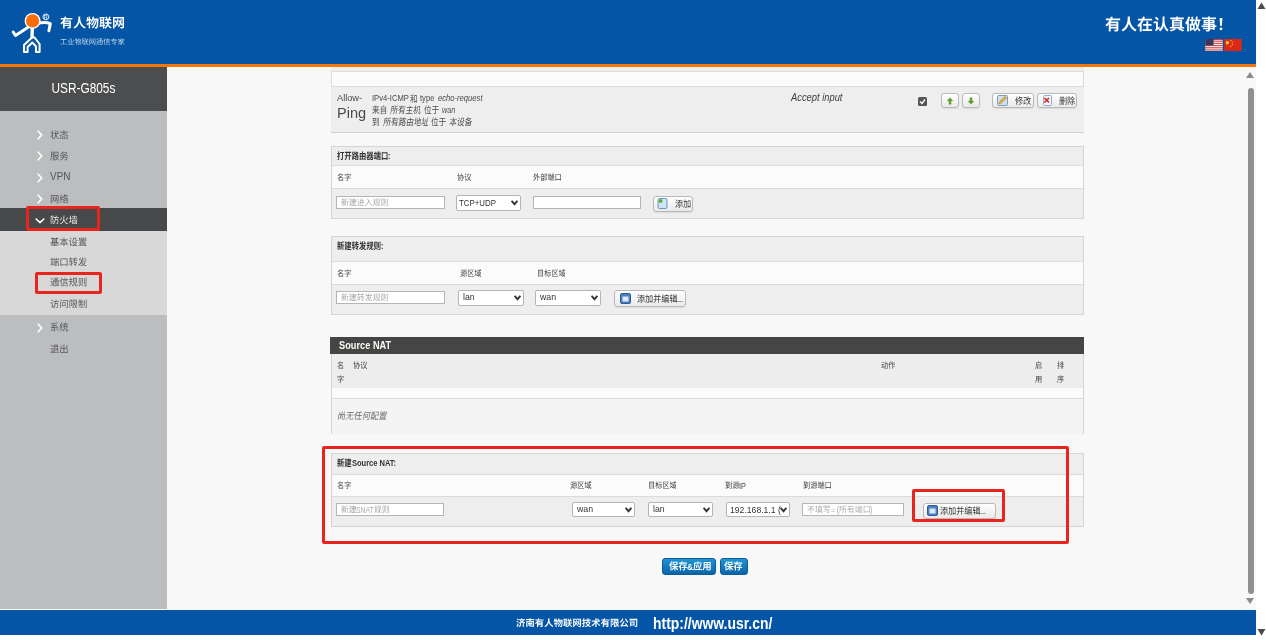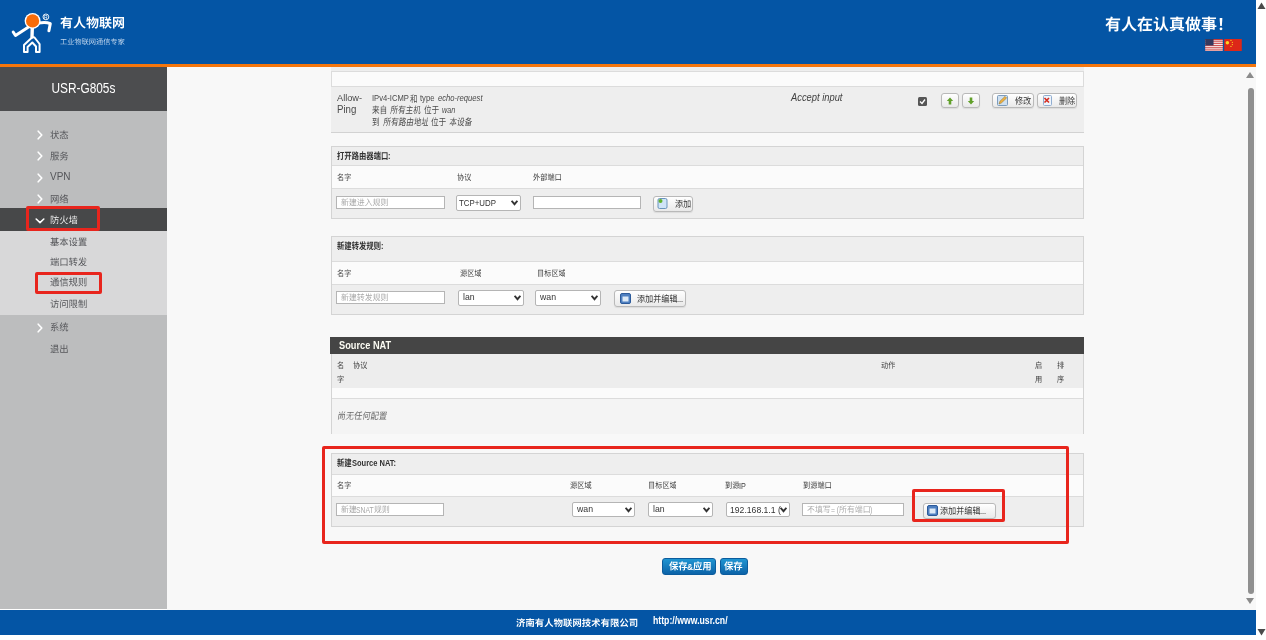--- a/index.html
+++ b/index.html
@@ -300,7 +300,7 @@
     <div class="a" style="left:331px;top:67px;width:753px;height:4.5px;background:#eeeeee;border-bottom:1px solid #dcdcdc"></div>
     <div class="a" style="left:331px;top:85.5px;width:753px;height:47px;background:#eeeeee;border-top:1px solid #dcdcdc;border-bottom:1px solid #d2d2d2"></div>
     <div class="a" style="left:336.5px;top:92.9582px;font-size:9.5px;color:#4a4a4a;transform:scaleX(0.97);transform-origin:0 50%;line-height:1;white-space:pre">Allow-</div>
-    <div class="a" style="left:336.5px;top:104.658px;font-size:10px;color:#4a4a4a;transform:scaleX(0.97);transform-origin:0 50%;line-height:1;white-space:pre">Ping</div>
+    <div class="a" style="left:336.5px;top:104.658px;font-size:15px;color:#4a4a4a;transform:scaleX(0.97);transform-origin:0 50%;line-height:1;white-space:pre">Ping</div>
     <div class="a" style="left:372px;top:94.1275px;font-size:9.3px;color:#4a4a4a;transform:scaleX(0.82);transform-origin:0 50%;line-height:1;white-space:pre">IPv4-ICMP </div>
     <div class="a" style="left:409.5px;top:93.64px">
       <svg style="width:7.6px;height:9.5px" viewBox="0 -880 1000 1000" preserveAspectRatio="none" fill="#4a4a4a">

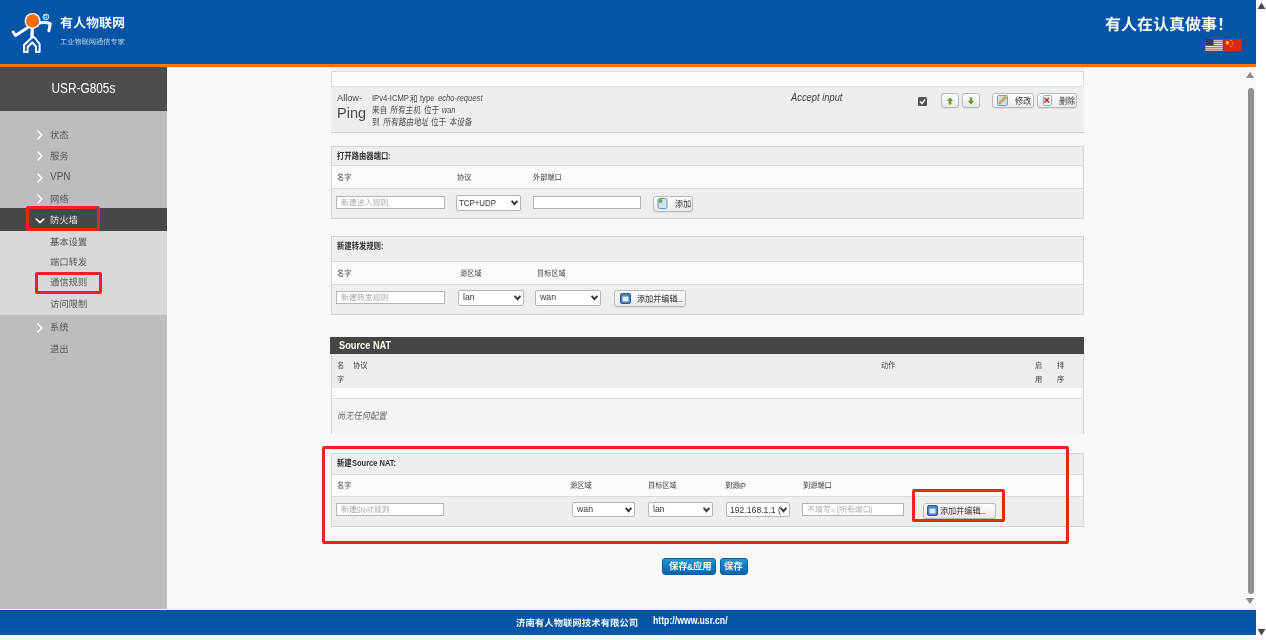--- a/index.html
+++ b/index.html
@@ -738,7 +738,7 @@
         <use href="#b7a" x="12000"></use>
       </svg>
     </div>
-    <div class="a" style="left:653px;top:615.842px;font-size:10px;color:#fff;line-height:1;font-weight:bold"><span style="display:inline-block;transform:scaleX(0.87);transform-origin:0 50%">http://www.usr.cn/</span></div>
+    <div class="a" style="left:653px;top:615.842px;font-size:16px;color:#fff;line-height:1;font-weight:bold"><span style="display:inline-block;transform:scaleX(0.87);transform-origin:0 50%">http://www.usr.cn/</span></div>
     <svg class="a" style="left:1245px;top:71px" width="10" height="8" viewBox="0 0 10 8">
 <path d="M5 1 L9 7 L1 7 Z" fill="#8b8b8b"></path>
     </svg>

